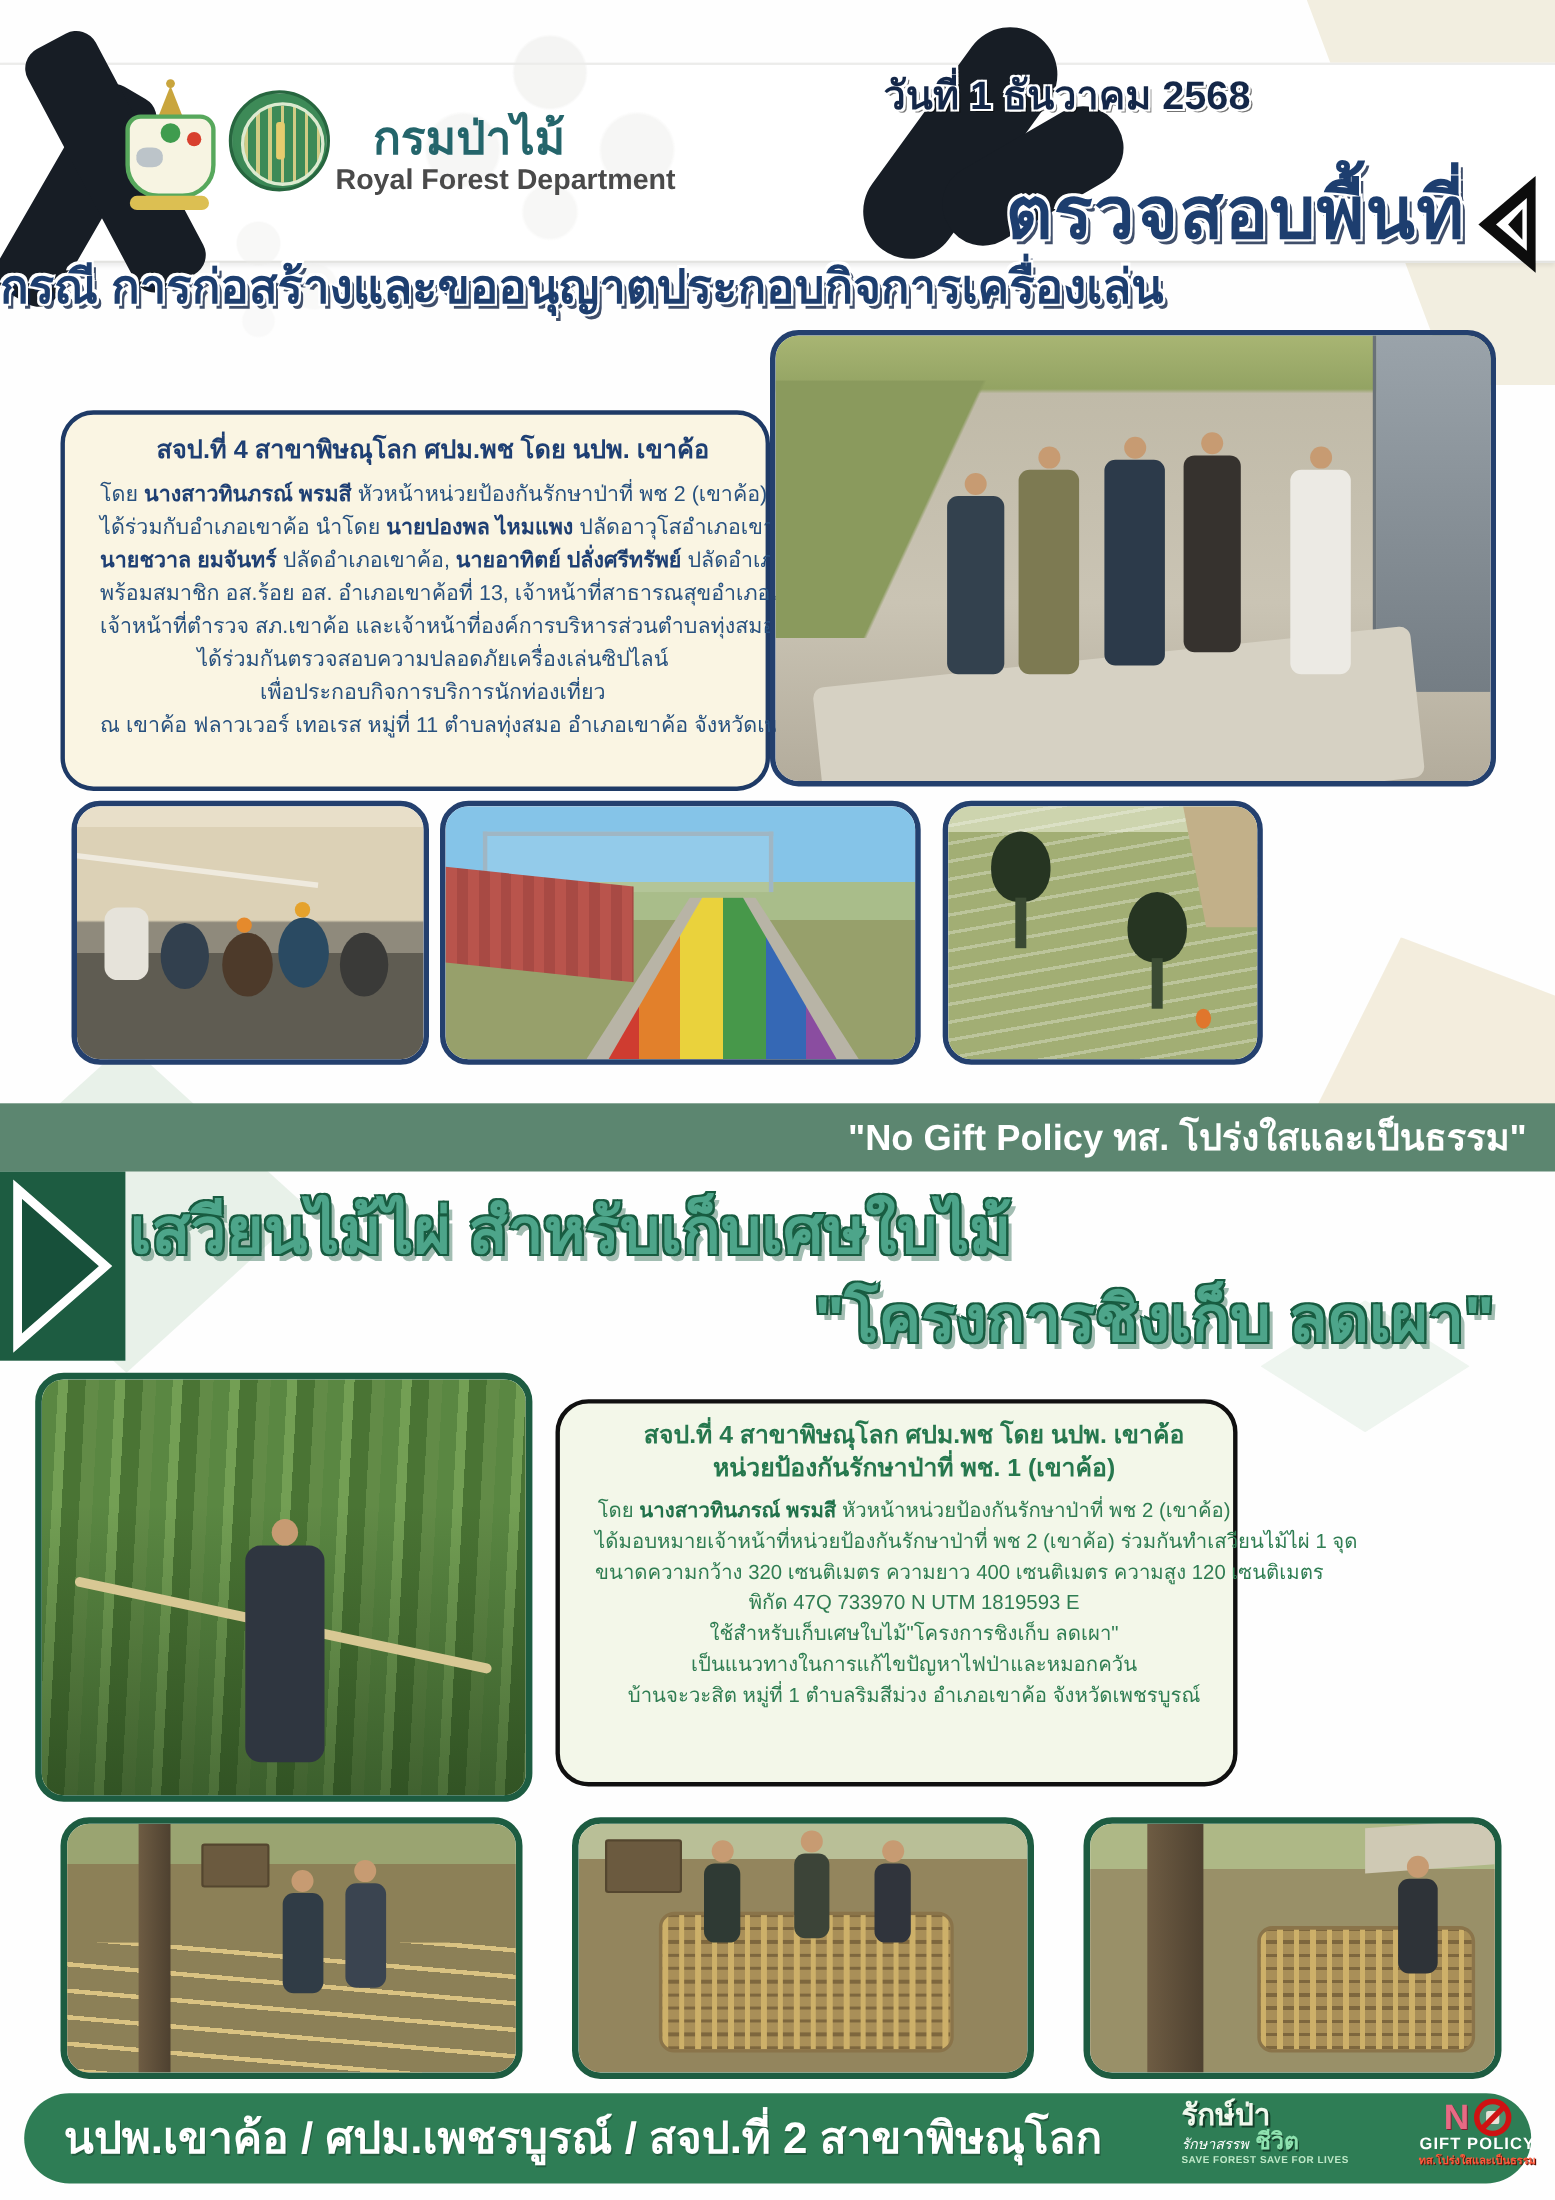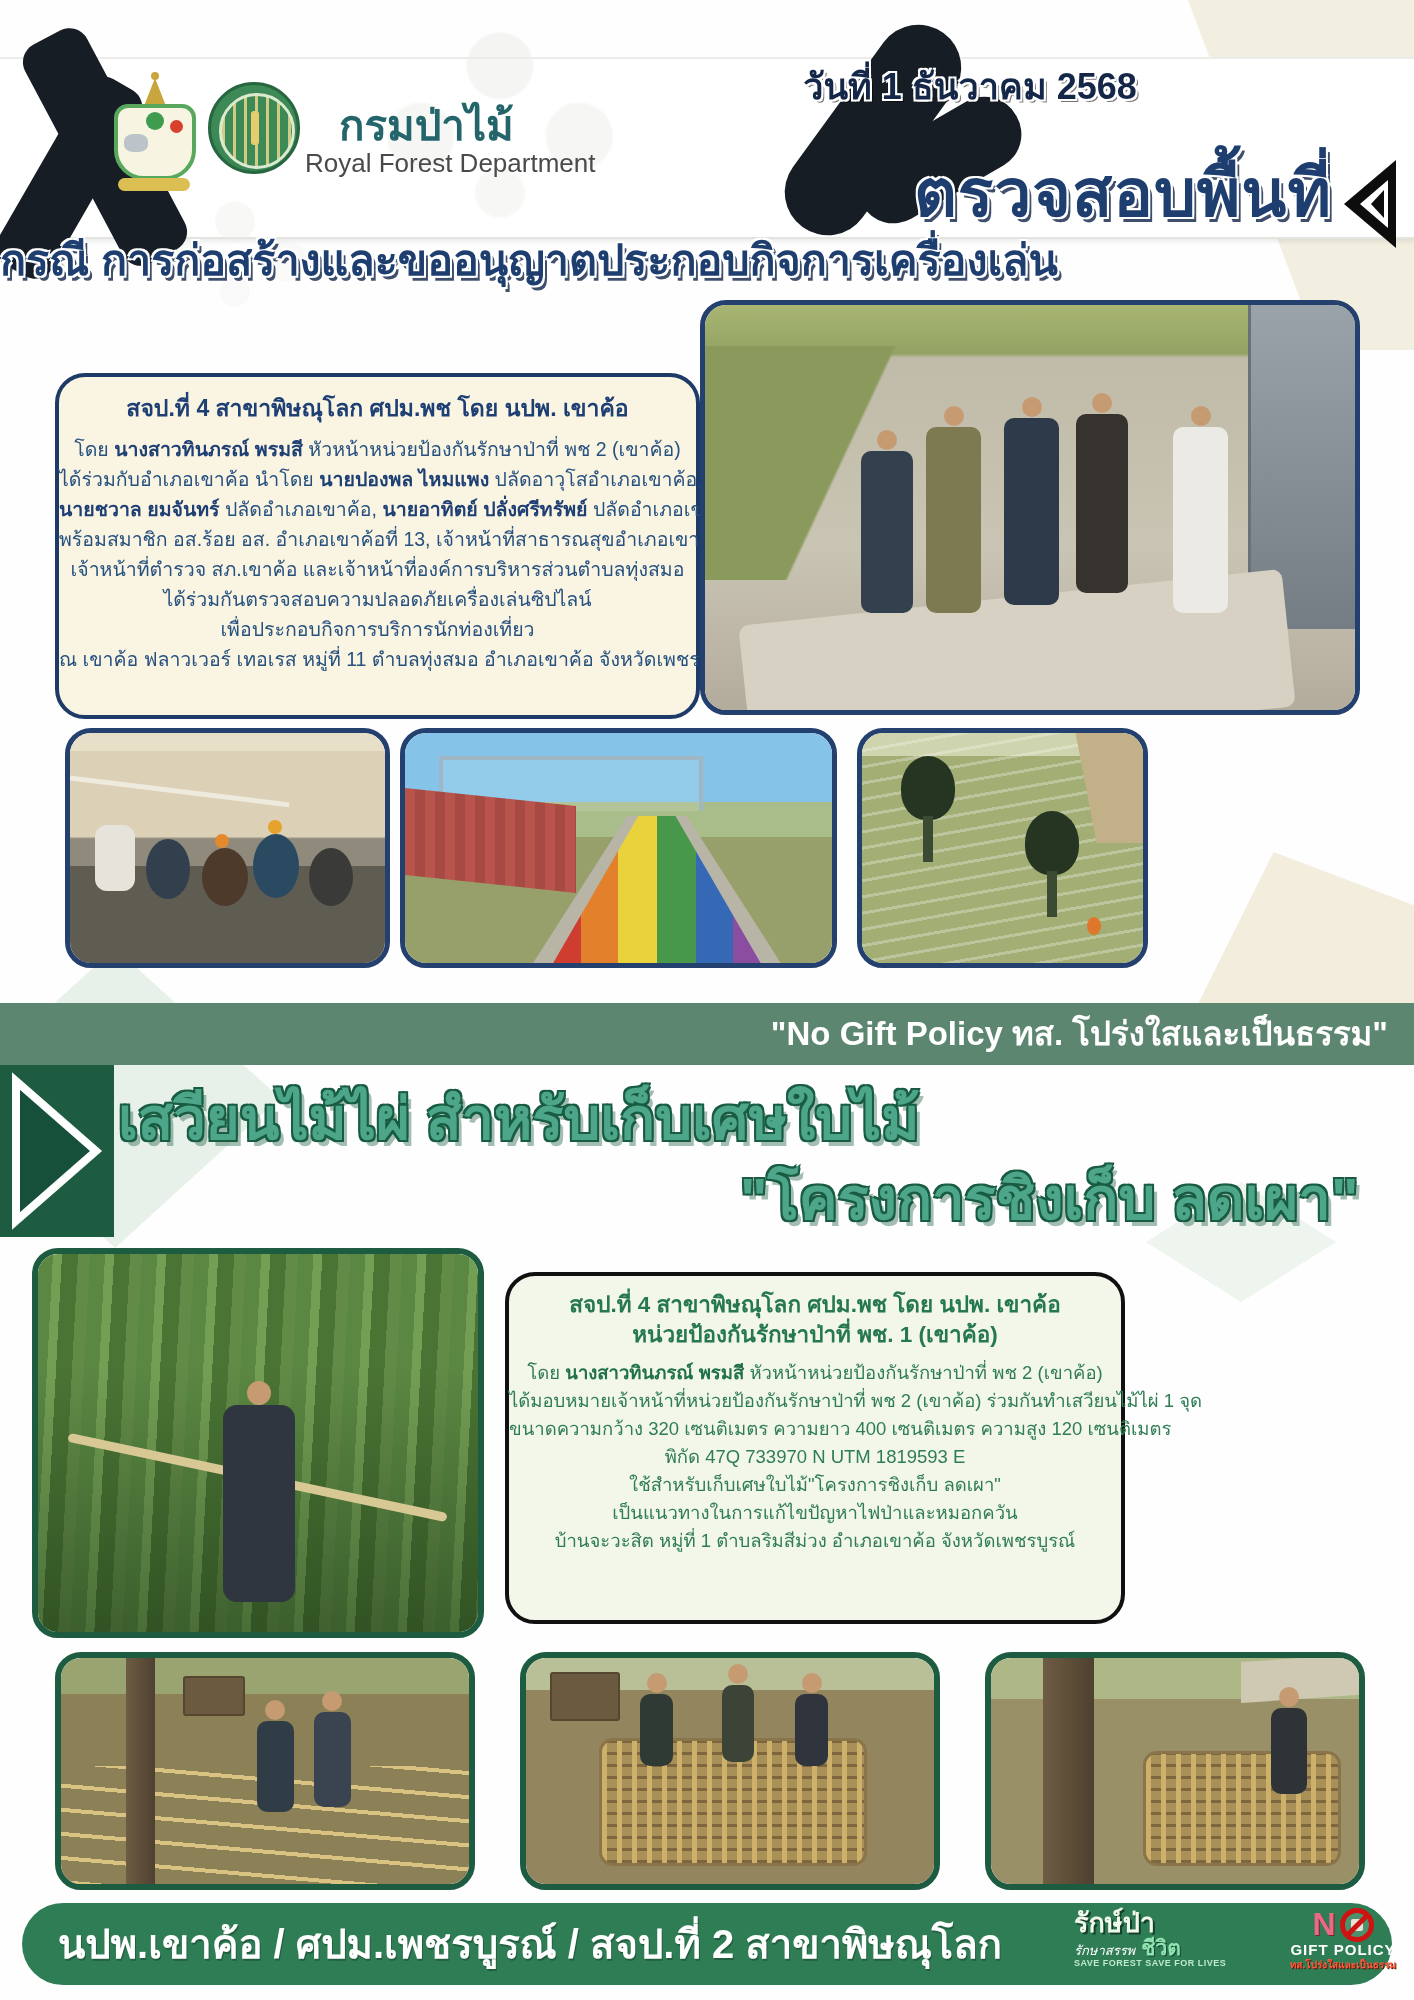--- a/index.html
+++ b/index.html
@@ -47,7 +47,7 @@
   .seal .figure{position:absolute;left:40px;top:26px;width:8px;height:34px;background:#e6cc6e;border-radius:3px;}
 
   .org-thai{left:305px;top:92px;font-size:42px;font-weight:800;color:#24656b;margin-left:34px;}
-  .org-en{left:305px;top:148px;font-size:26px;font-weight:400;color:#4a4a4a;}
+  .org-en{left:305px;top:148px;font-size:26px;font-weight:700;color:#4a4a4a;}
 
   
   .outline-navy{color:#1d3e6f;font-weight:800;

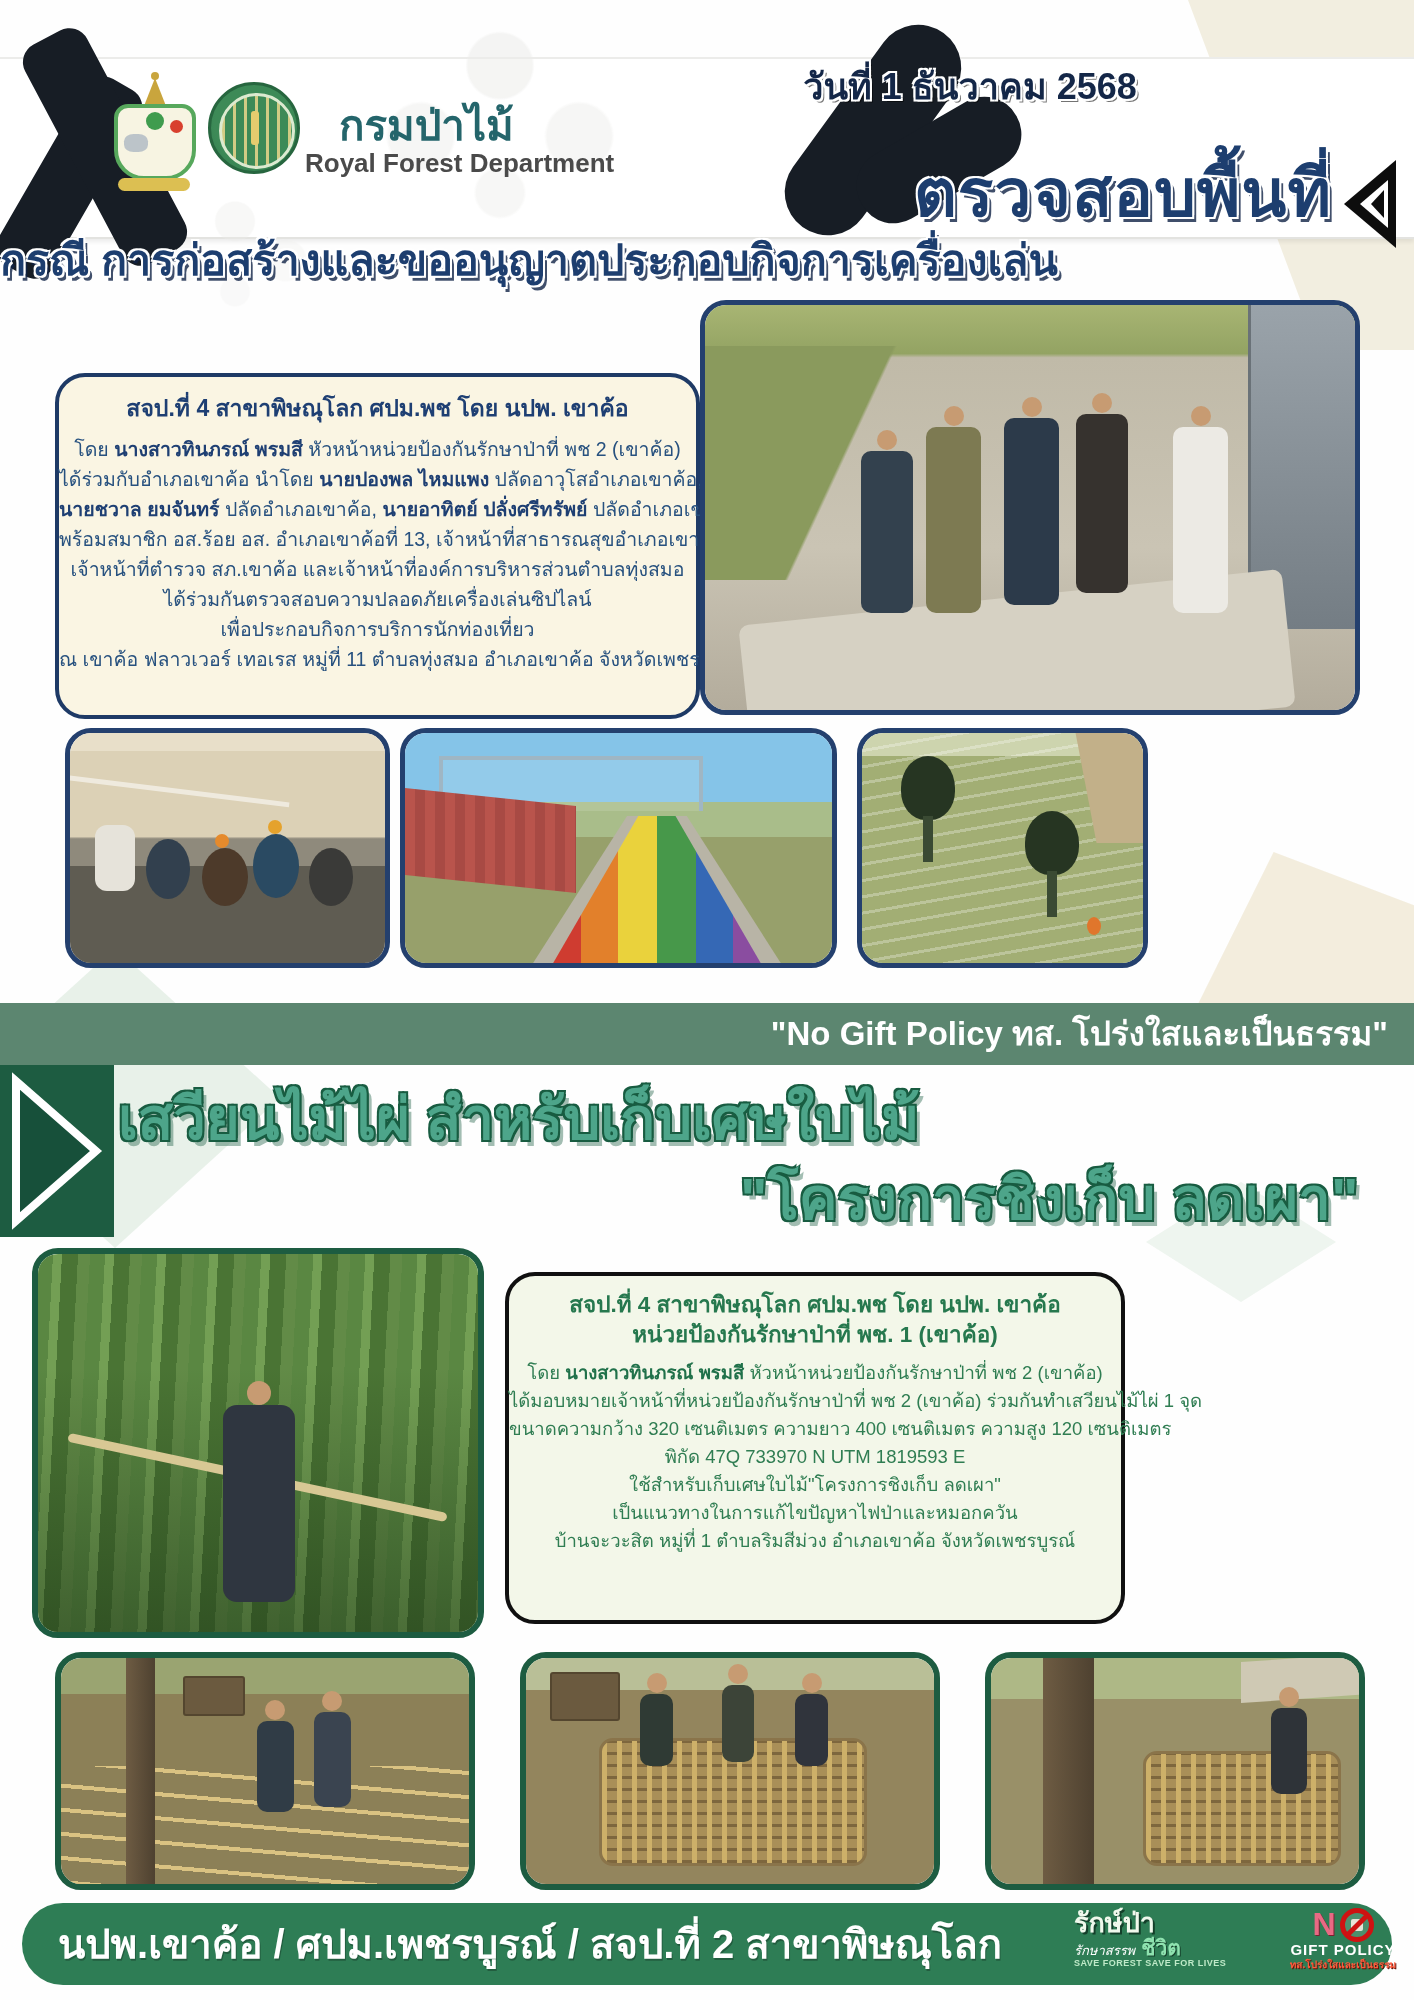--- a/index.html
+++ b/index.html
@@ -63,7 +63,7 @@
   .subtitle{left:0;top:226px;width:1240px;text-align:left;font-size:43px;}
 
   
-  .box{border-radius:30px;}
+  .box{border-radius:30px;padding-left:32px;}
   .box1{left:55px;top:373px;width:645px;height:346px;background:#faf5e3;border:4px solid #1e3a66;padding-top:16px;box-sizing:border-box;}
   .box1 .bt{width:100%;text-align:center;font-size:23px;font-weight:800;color:#1e3f73;line-height:31px;}
   .box1 .body{margin-top:10px;}

